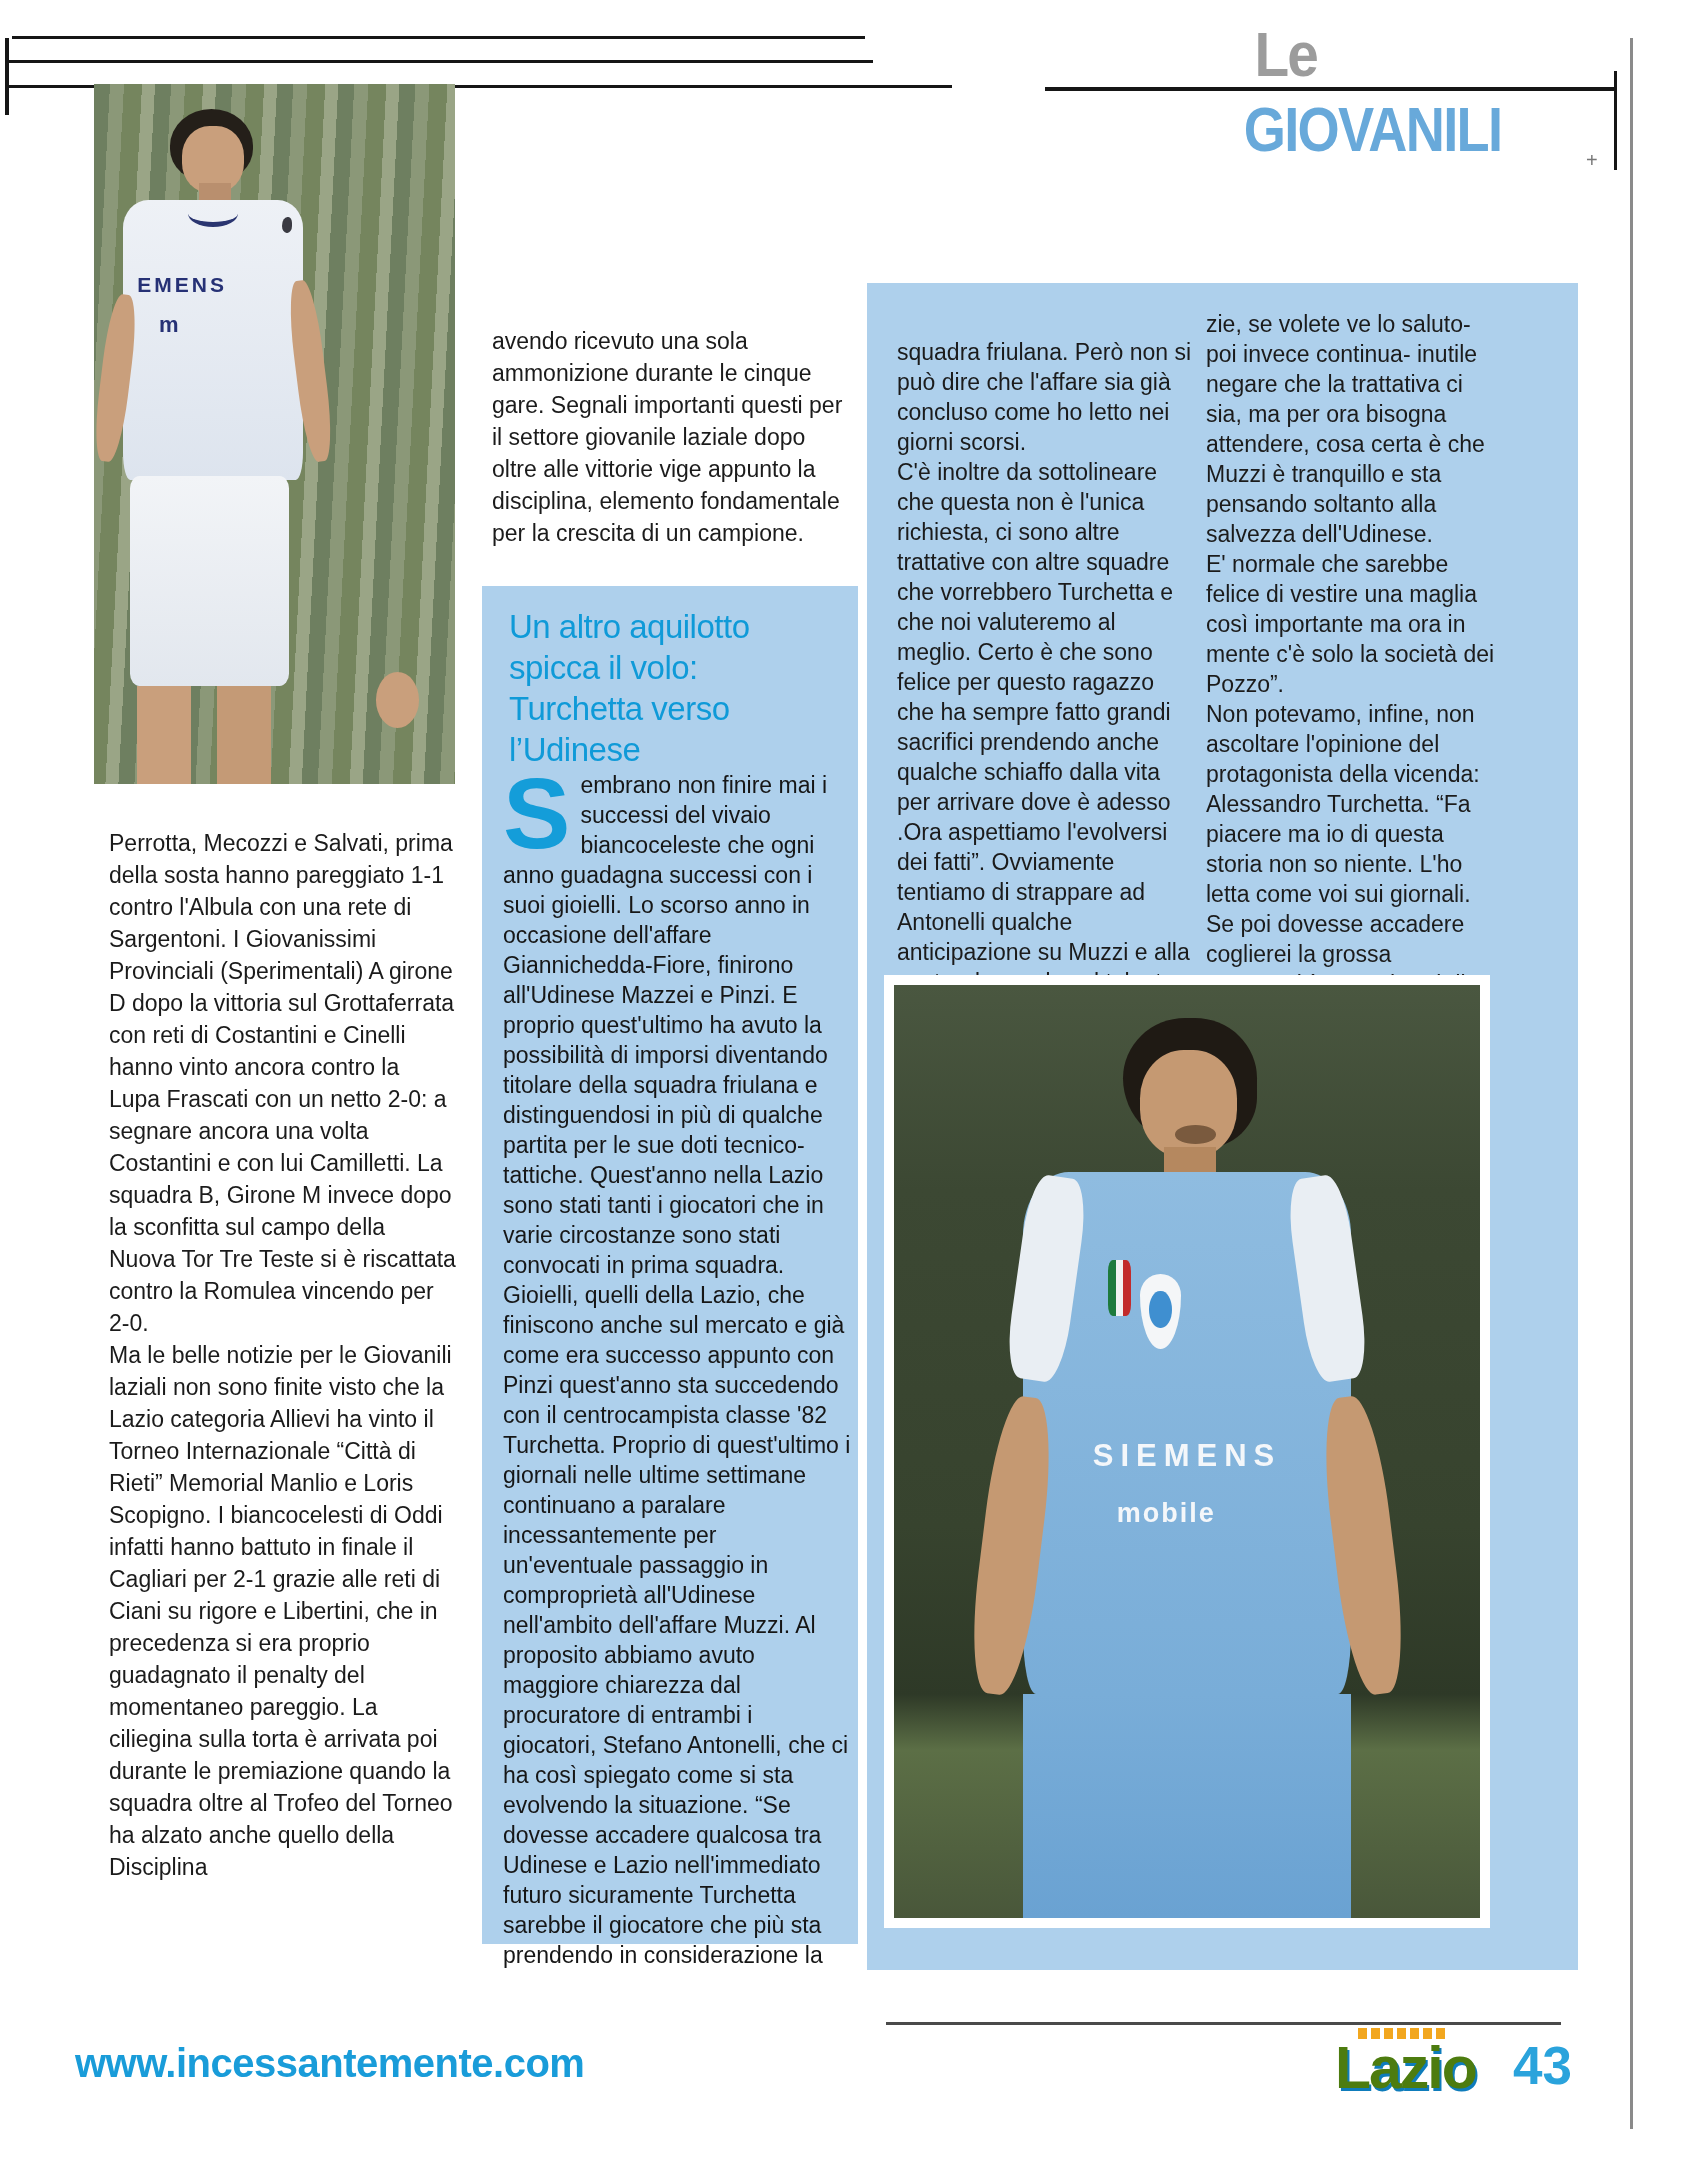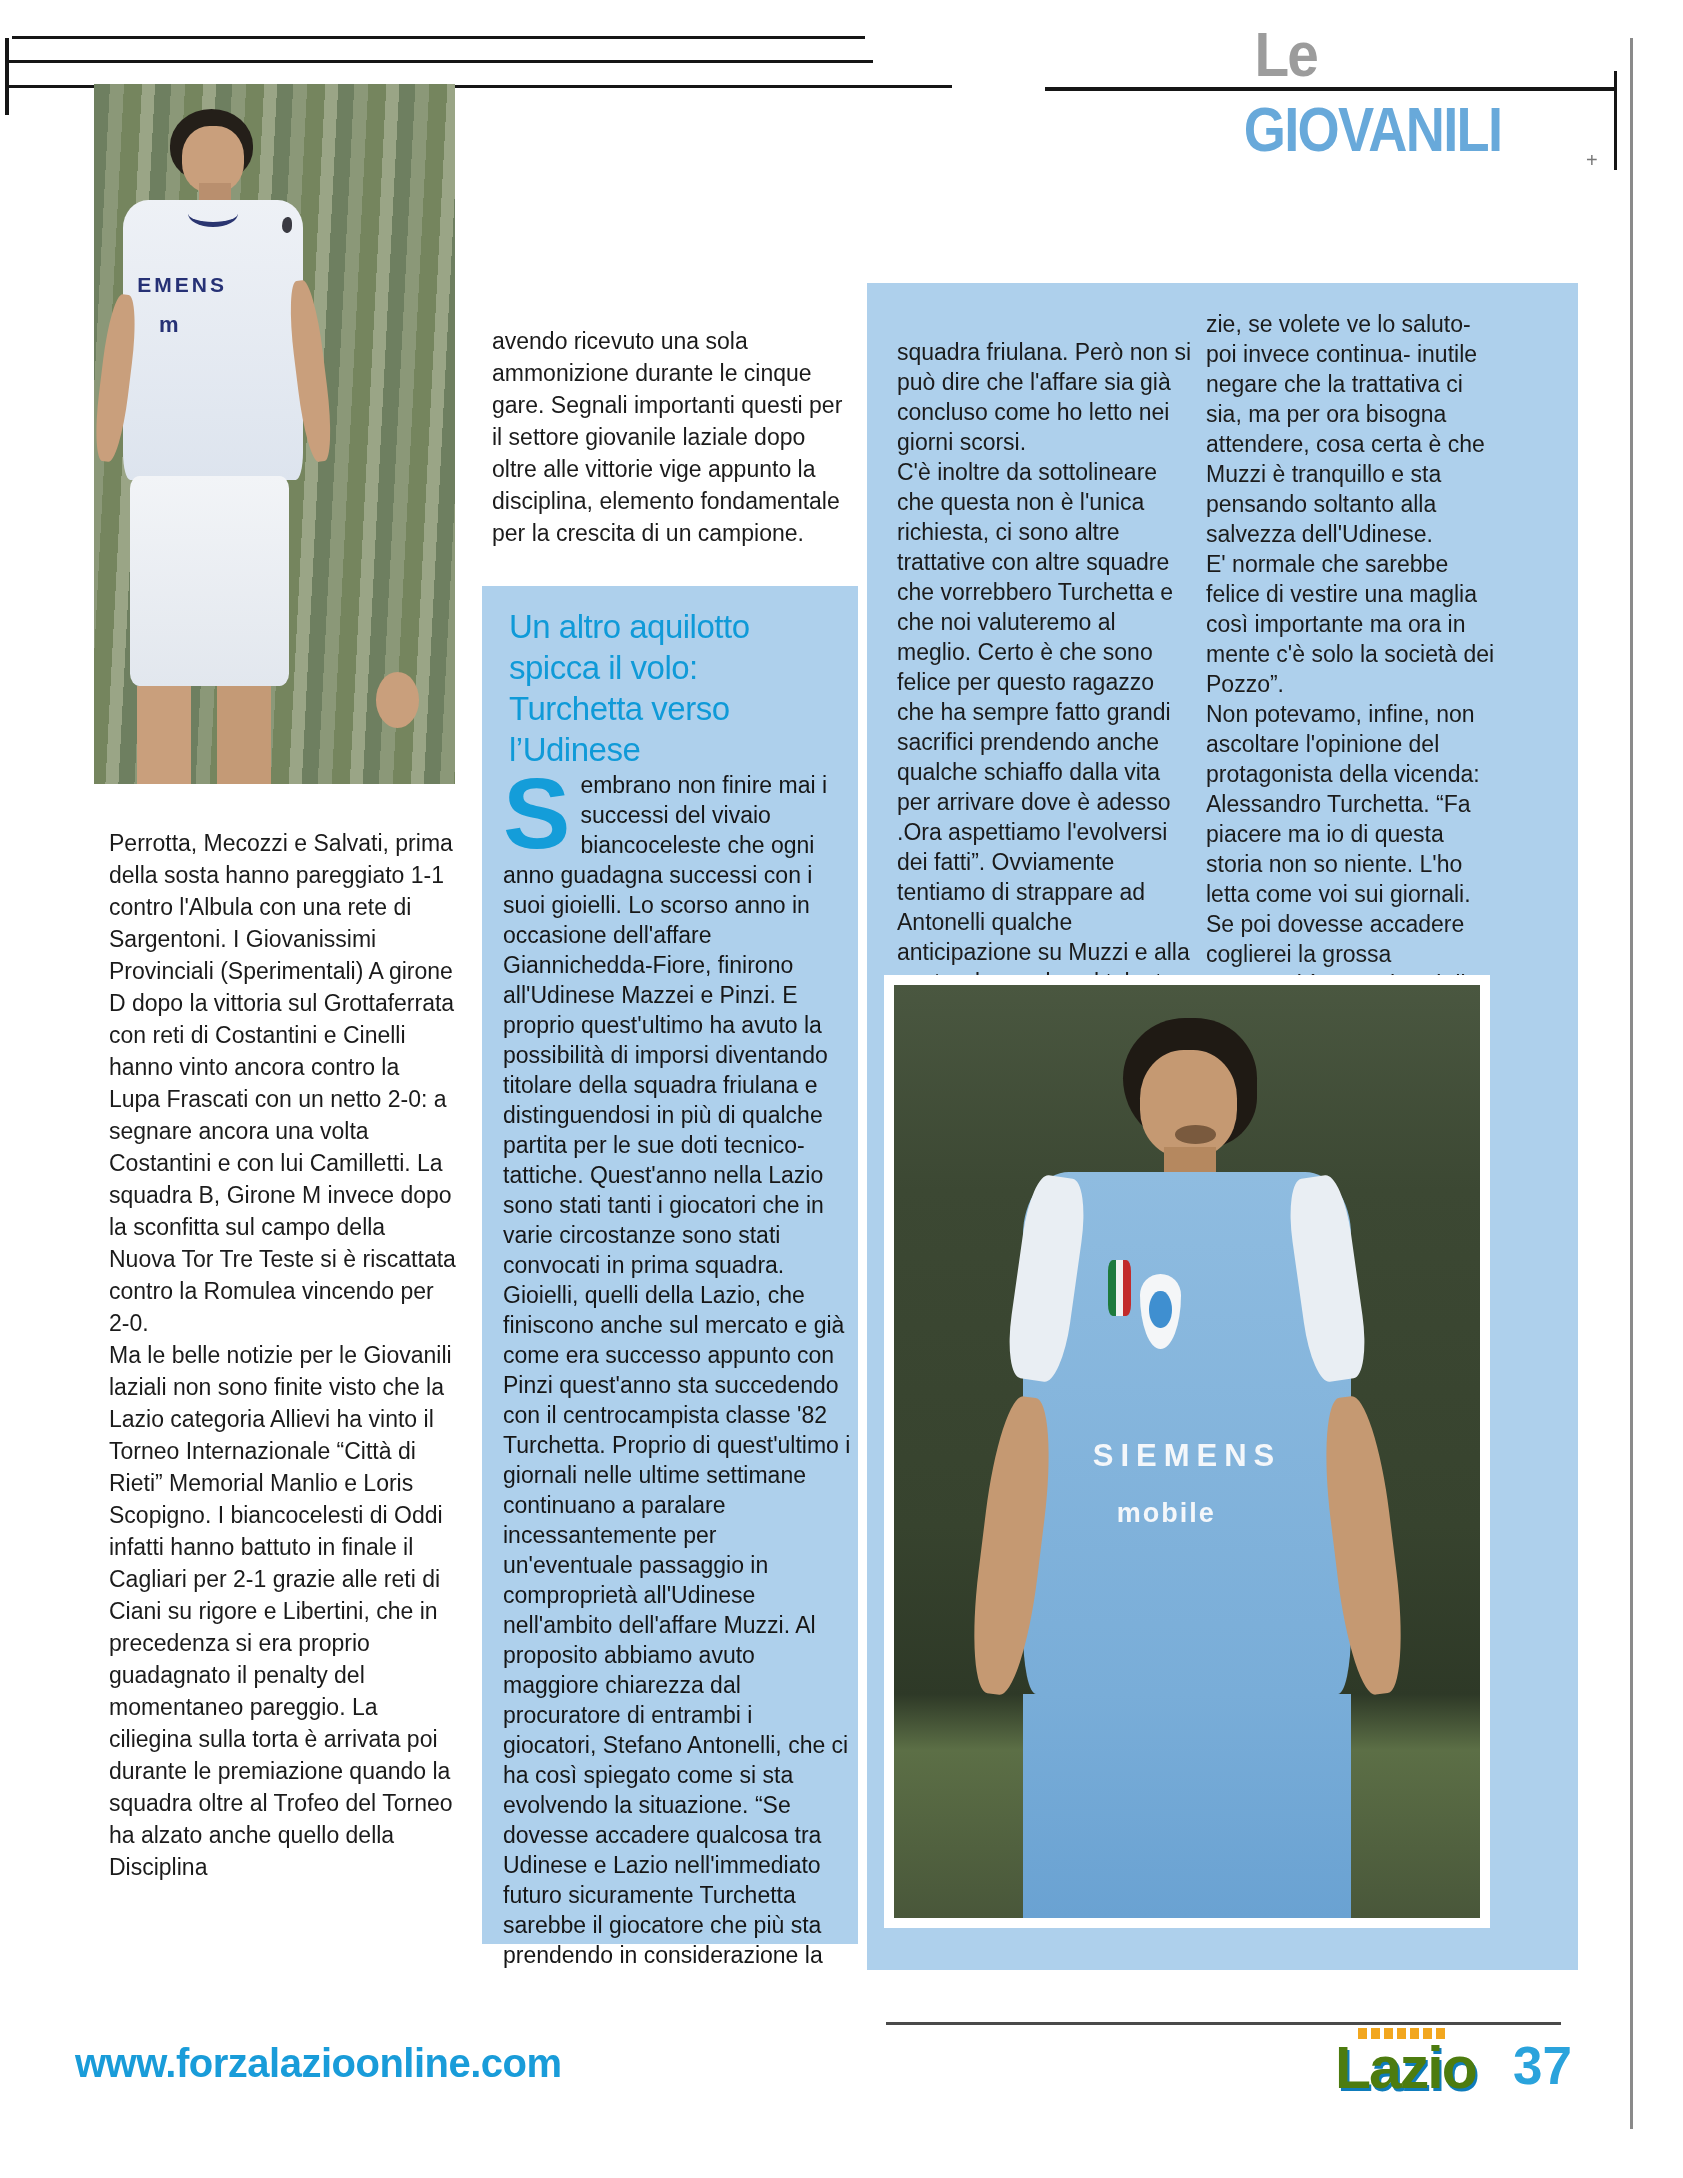--- a/index.html
+++ b/index.html
@@ -123,7 +123,7 @@
   </div>
 </div>
 
-<div class="abs weburl">www.forzalazioonline.com</div>
+<div class="abs weburl">www.incessantemente.com</div>
 <div class="abs footline"></div>
 <div class="abs logoaccent"></div>
 <div class="abs laziologo">Lazio</div>

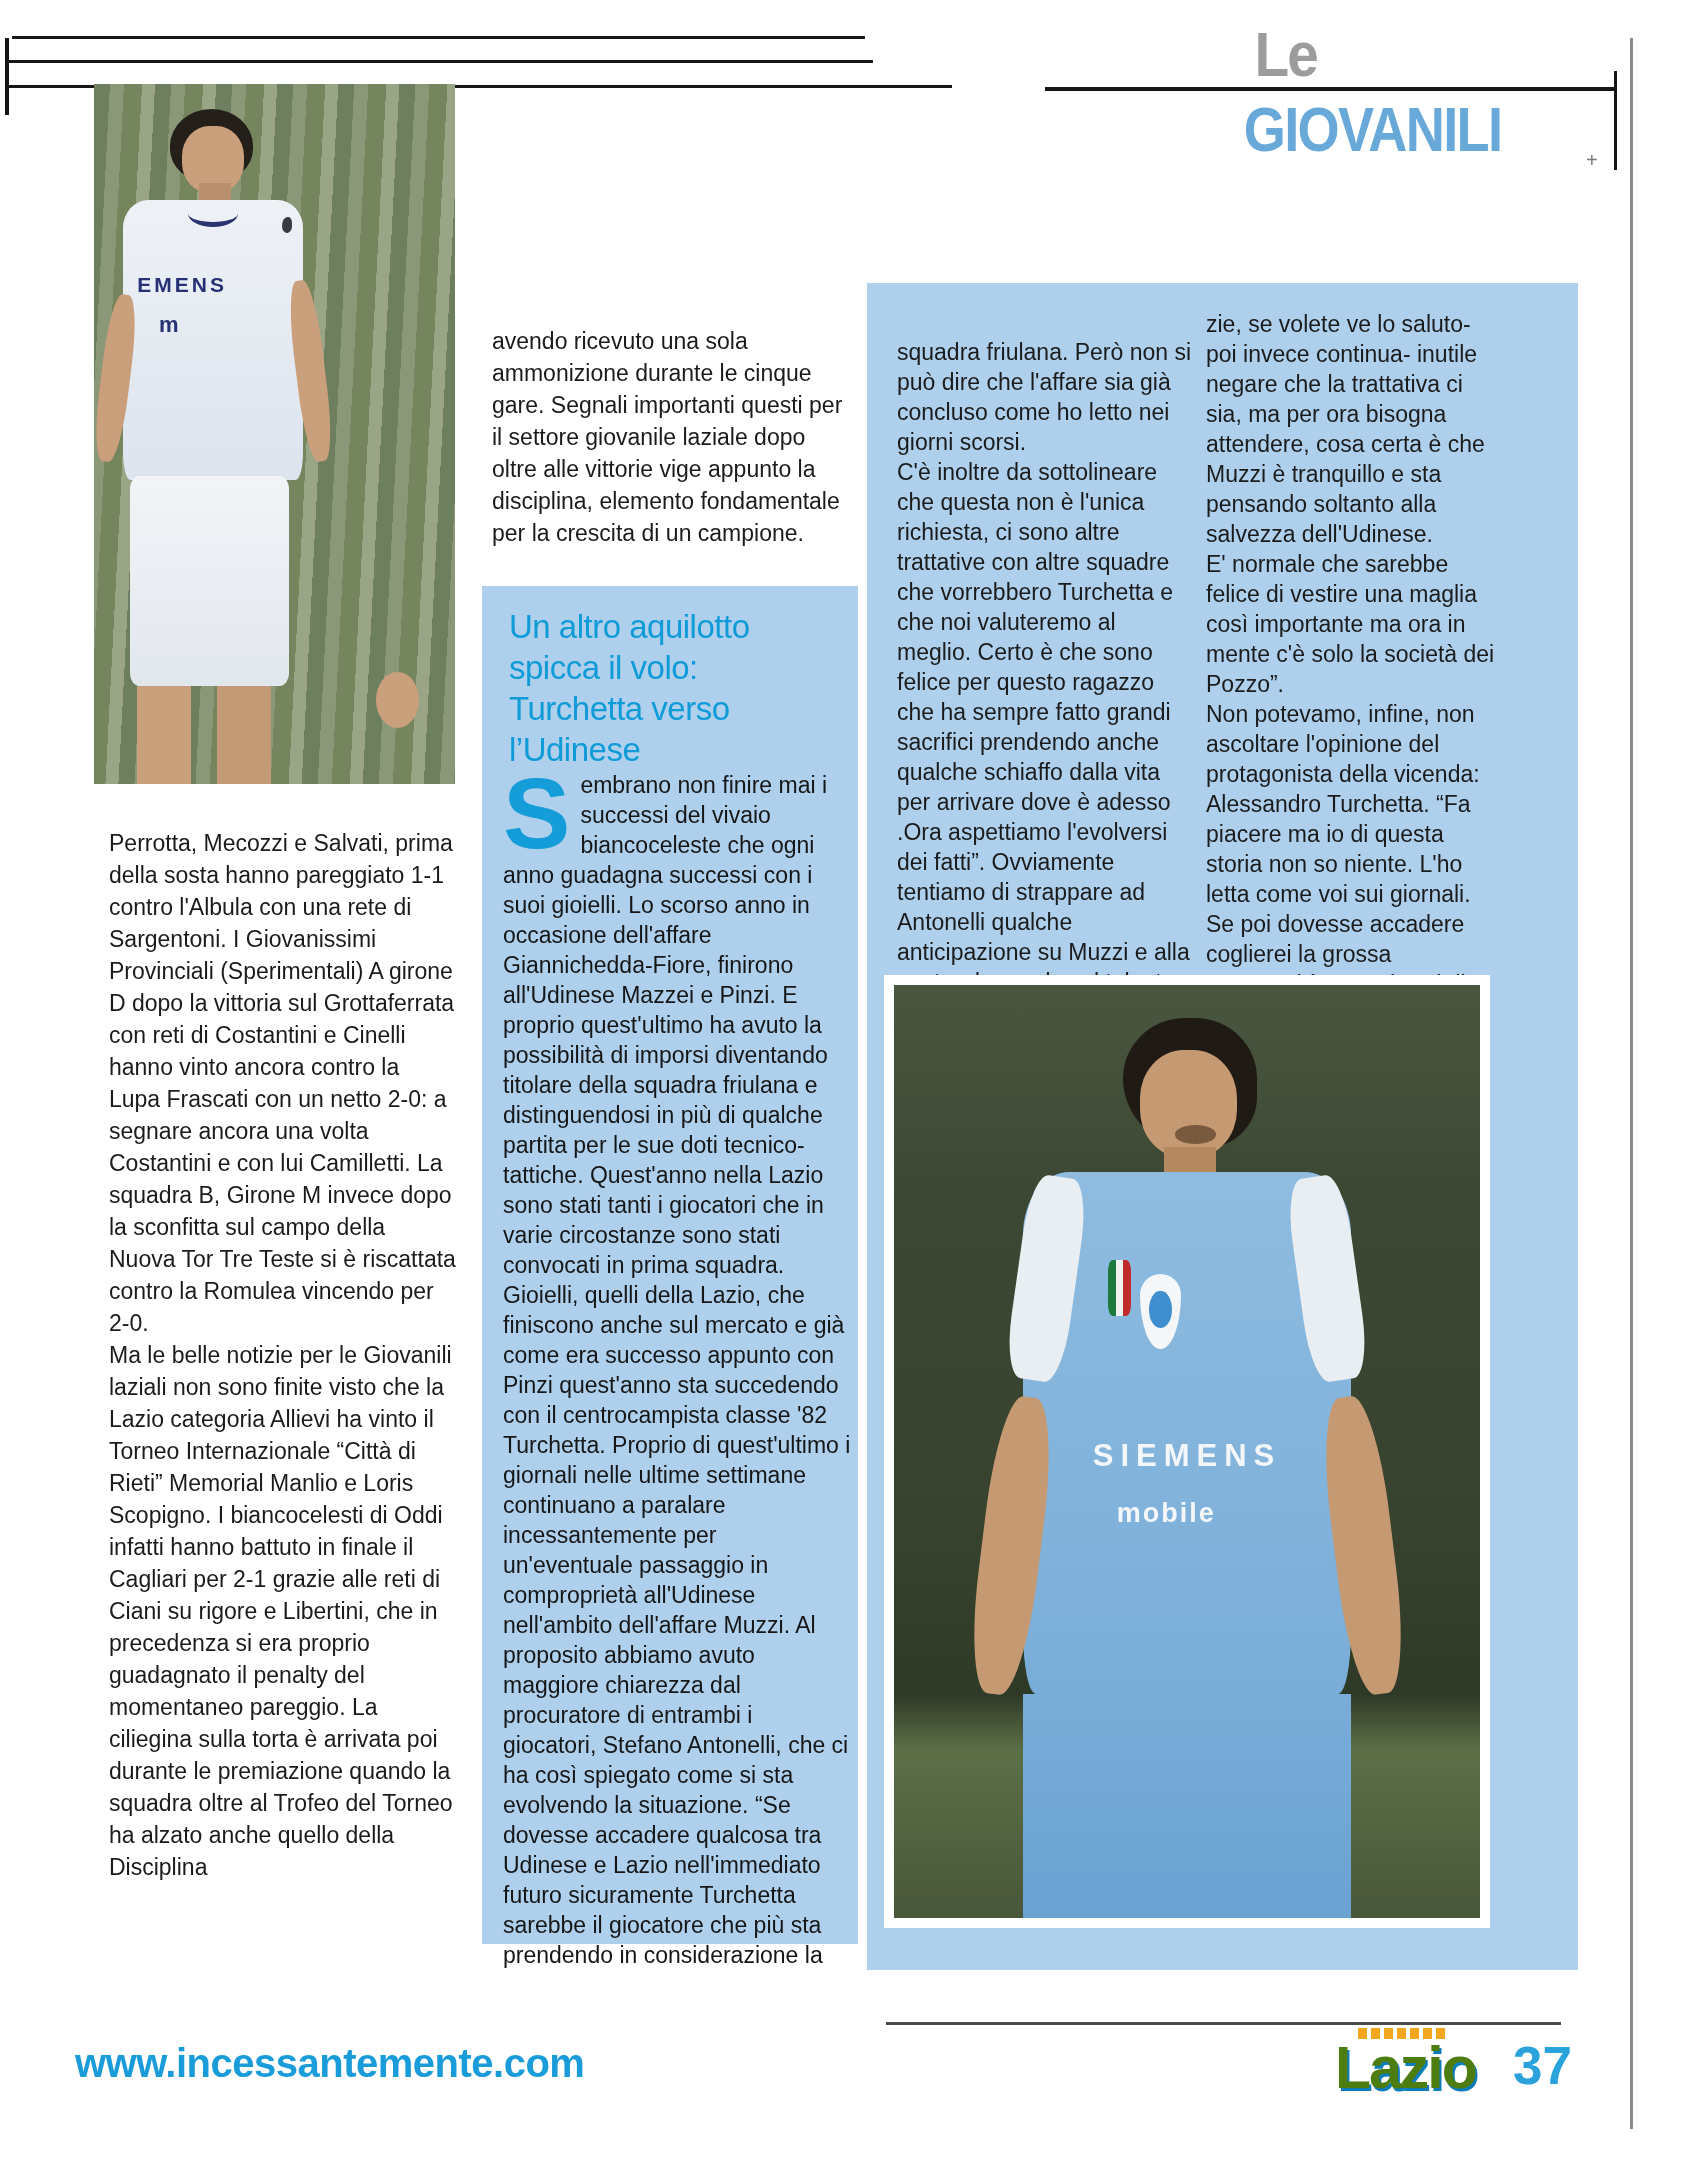--- a/index.html
+++ b/index.html
@@ -127,7 +127,7 @@
 <div class="abs footline"></div>
 <div class="abs logoaccent"></div>
 <div class="abs laziologo">Lazio</div>
-<div class="abs pagenum">37</div>
+<div class="abs pagenum">43</div>
 
 
 </body></html>

